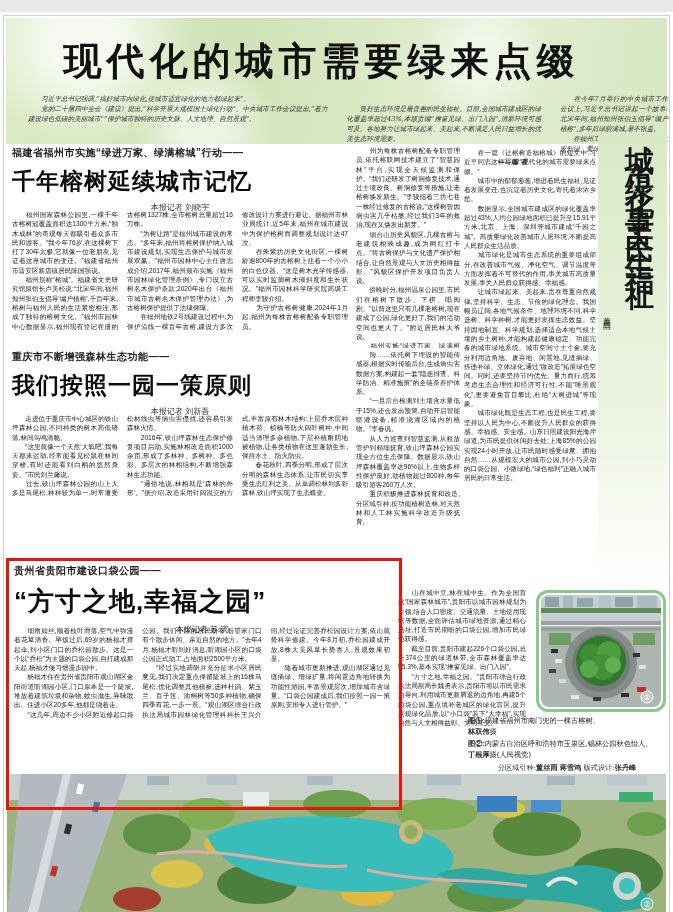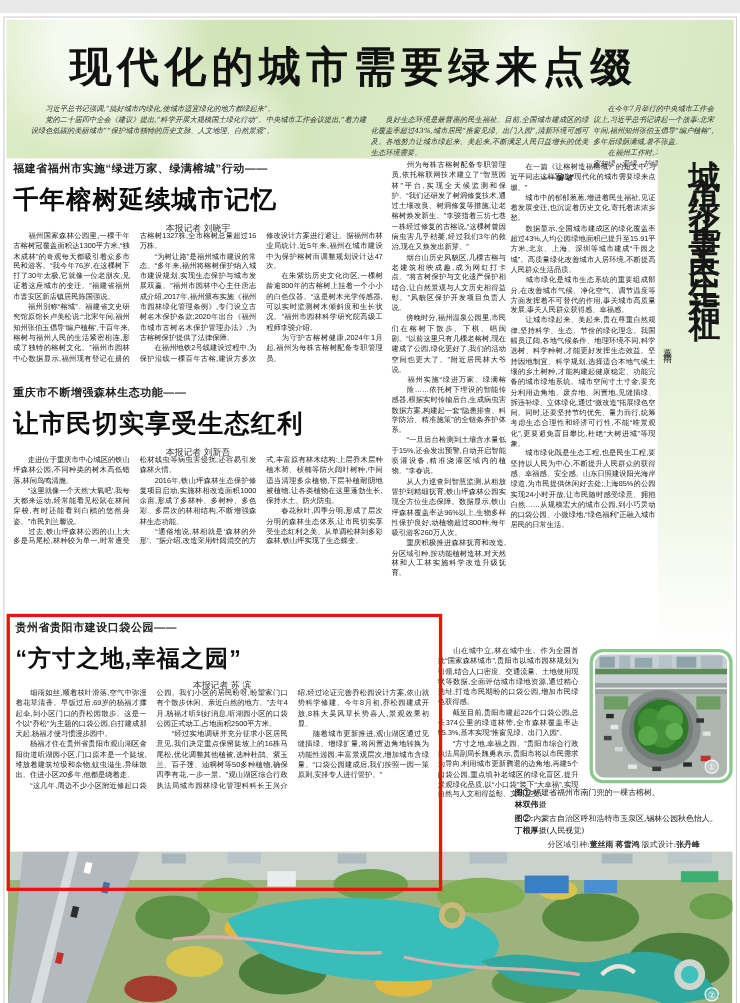--- a/index.html
+++ b/index.html
@@ -17,7 +17,7 @@
   .masthead{position:absolute;left:0;right:30px;top:18px;text-align:center;
     font-size:38px;font-weight:900;letter-spacing:5px;color:#111;
     font-family:"Liberation Sans",sans-serif;}
-  .intro{position:absolute;left:22px;top:76px;width:640px;display:flex;gap:4px;}
+  .intro{position:absolute;left:22px;top:76px;width:640px;display:flex;gap:19px;}
   .intro-col{font-family:"DejaVu Serif",serif;font-style:italic;font-size:6.6px;line-height:10px;
     text-align:justify;white-space:pre-line;color:#2e2e2e;}
   .i1{width:305px;}  .i2{width:198px;}  .i3{width:110px;}

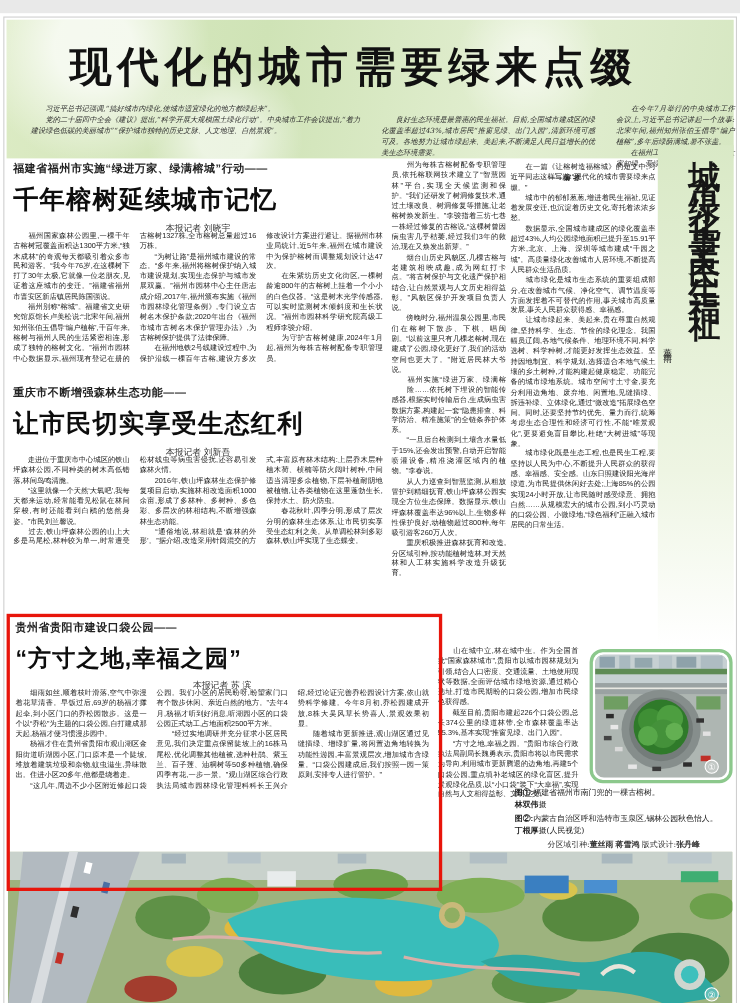--- a/index.html
+++ b/index.html
@@ -88,7 +88,7 @@
       <div class="intro-col i1">　　习近平总书记强调,“搞好城市内绿化,使城市适宜绿化的地方都绿起来”。
 　　党的二十届四中全会《建议》提出,“科学开展大规模国土绿化行动”。中央城市工作会议提出,“着力建设绿色低碳的美丽城市”“保护城市独特的历史文脉、人文地理、自然景观”。</div>
       <div class="intro-col i2">
-        <span style="display:block">　　良好生态环境是最普惠的民生福祉。目前,全国城市建成区的绿化覆盖率超过43%,城市居民“推窗见绿、出门入园”,清新环境可感可及。各地努力让城市绿起来、美起来,不断满足人民日益增长的优美生态环境需要。</span>
+        <span style="display:block">　　良好生态环境是最普惠的民生福祉。目前,全国城市建成区的绿化覆盖率超过43%,本版责编“推窗见绿、出门入园”,清新环境可感可及。各地努力让城市绿起来、美起来,不断满足人民日益增长的优美生态环境需要。</span>
         <span class="editor-sign">——编  者</span>
       </div>
       <div class="intro-col i3">　　在今年7月举行的中央城市工作会议上,习近平总书记讲起一个故事:北宋年间,福州知州张伯玉倡导“编户植榕”,多年后绿荫满城,暑不张盖。

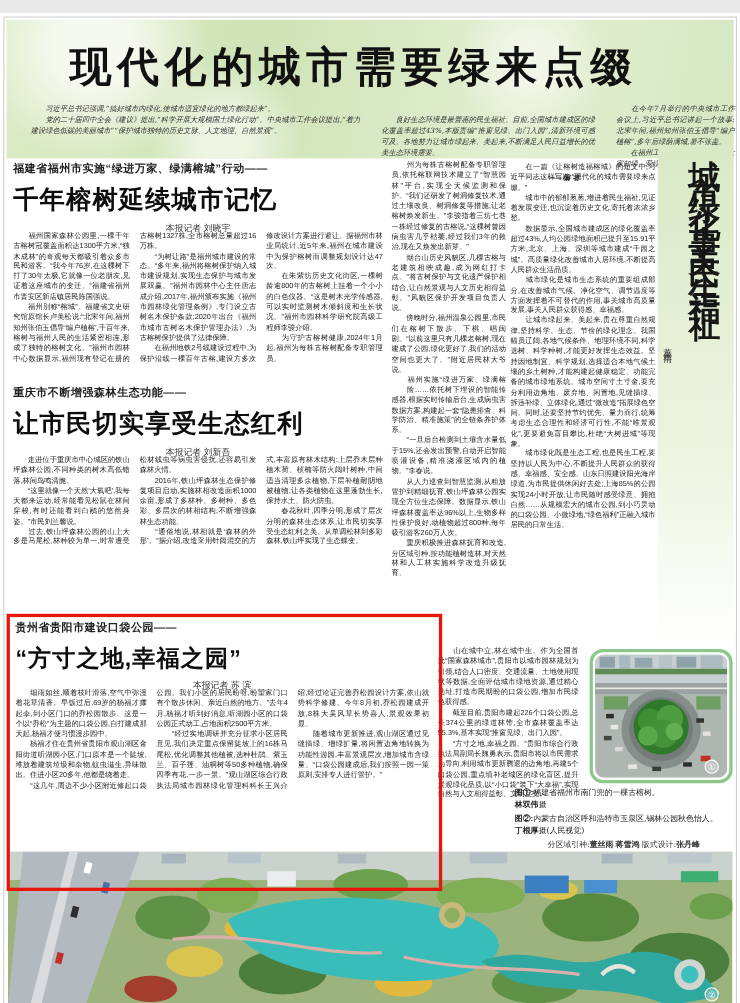--- a/index.html
+++ b/index.html
@@ -119,7 +119,7 @@
   <section class="article art2">
     <div class="head-block">
       <div class="kicker">重庆市不断增强森林生态功能——</div>
-      <h2 class="art-headline">让市民切实享受生态红利</h2>
+      <h2 class="art-headline">我们按照一园一策原则</h2>
       <div class="byline">本报记者  刘新吾</div>
     </div>
     <div class="body3 tinytext">　　走进位于重庆市中心城区的铁山坪森林公园,不同种类的树木高低错落,林间鸟鸣清脆。

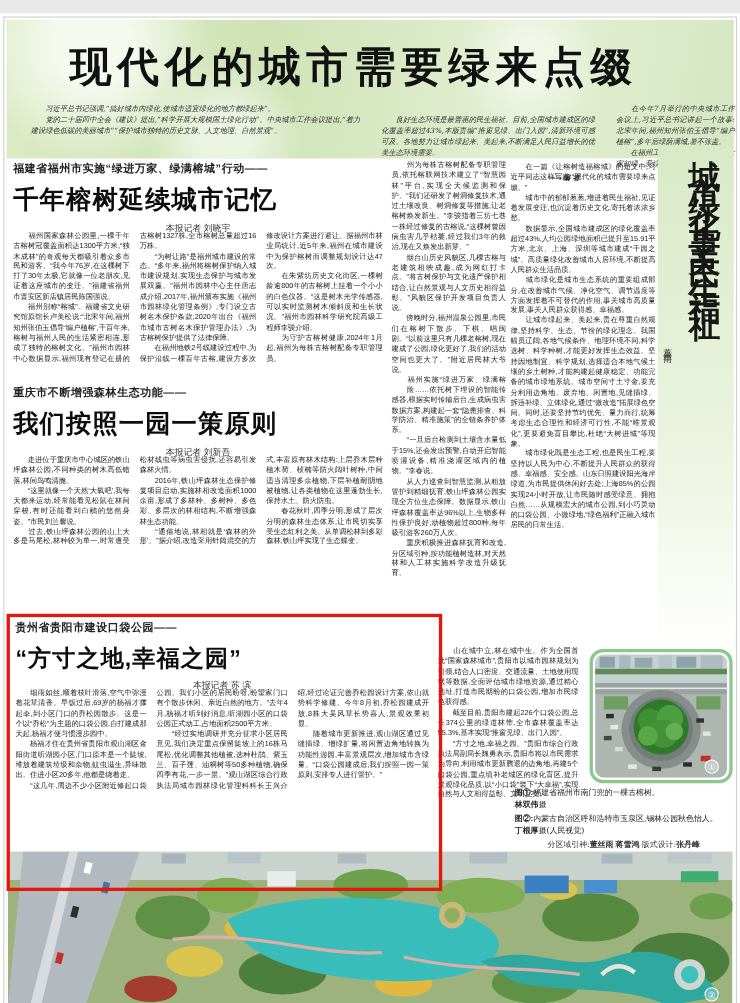--- a/index.html
+++ b/index.html
@@ -42,7 +42,7 @@
   
   .art3{left:14px;top:552px;width:376px;height:238px;}
   .art3 .head-block{width:376px;}
-  .art3 .art-headline{font-size:21px;}
+  .art3 .art-headline{font-size:26px;}
   .art3 .body3{top:62px;width:376px;height:150px;}
   .art3-col4{position:absolute;left:398px;top:576px;width:128px;height:186px;z-index:2;}
   .hl-box{position:absolute;left:6px;top:546px;width:390px;height:246px;border:3px solid #e8150b;

